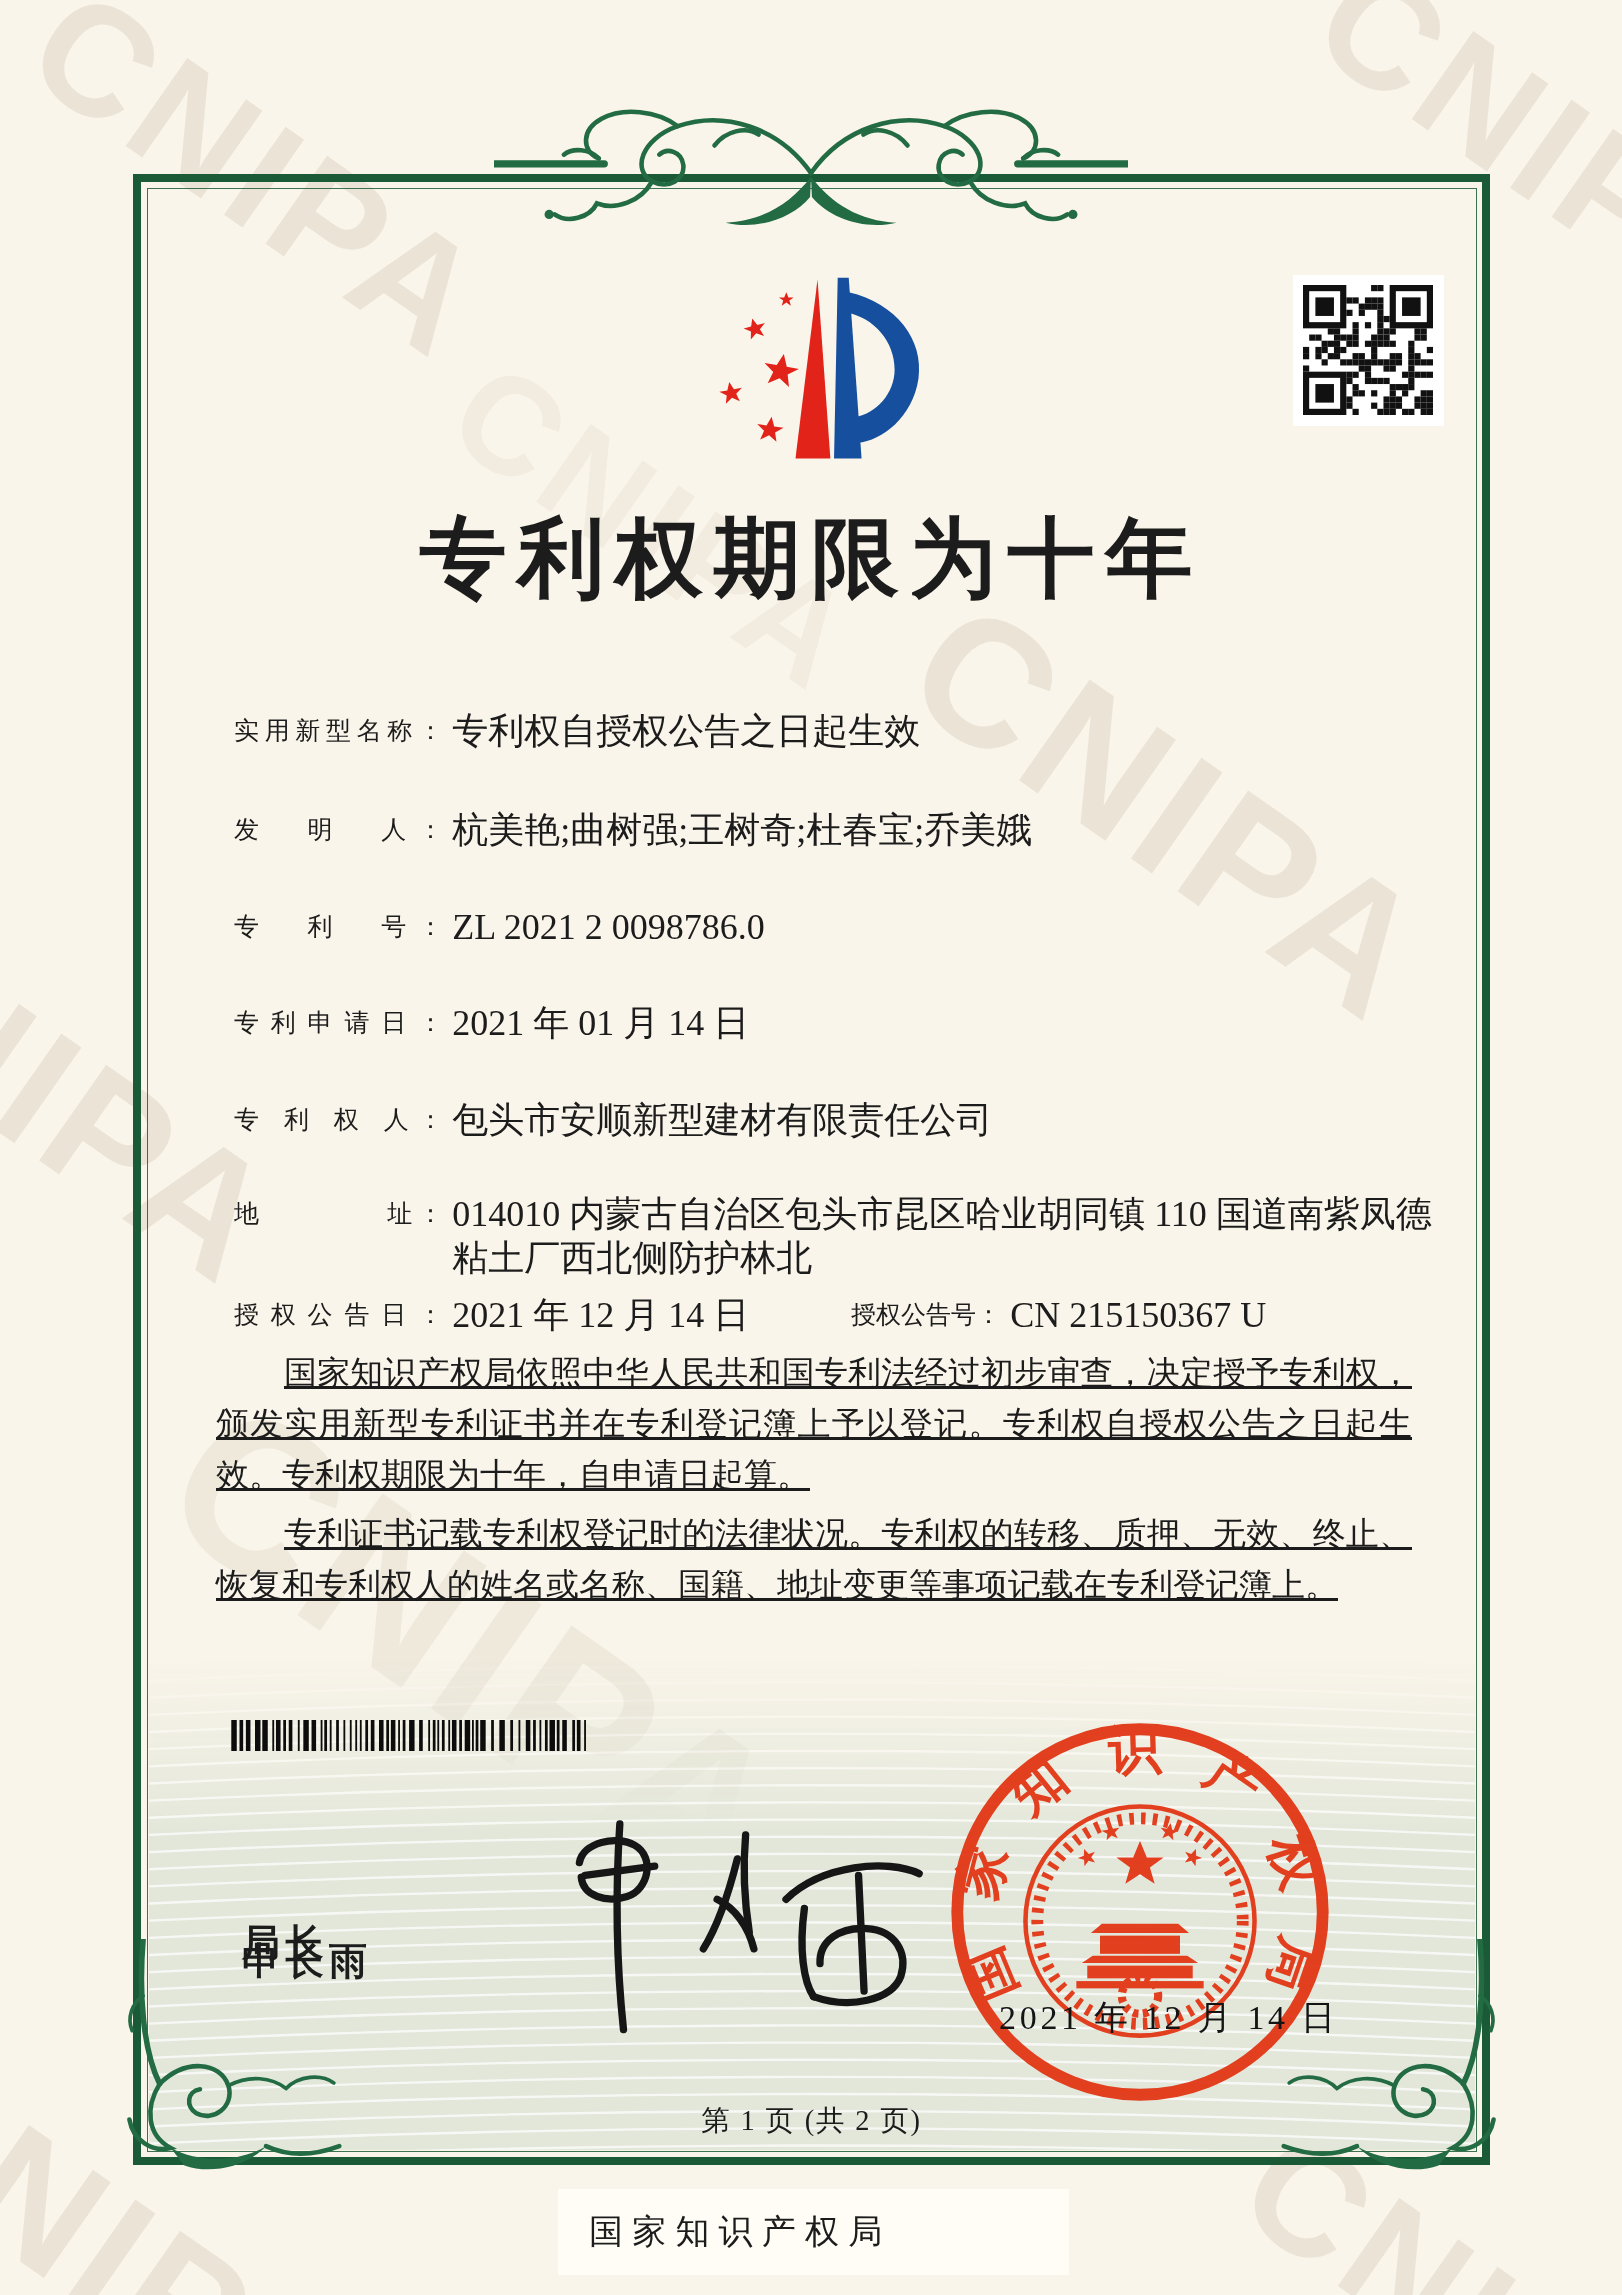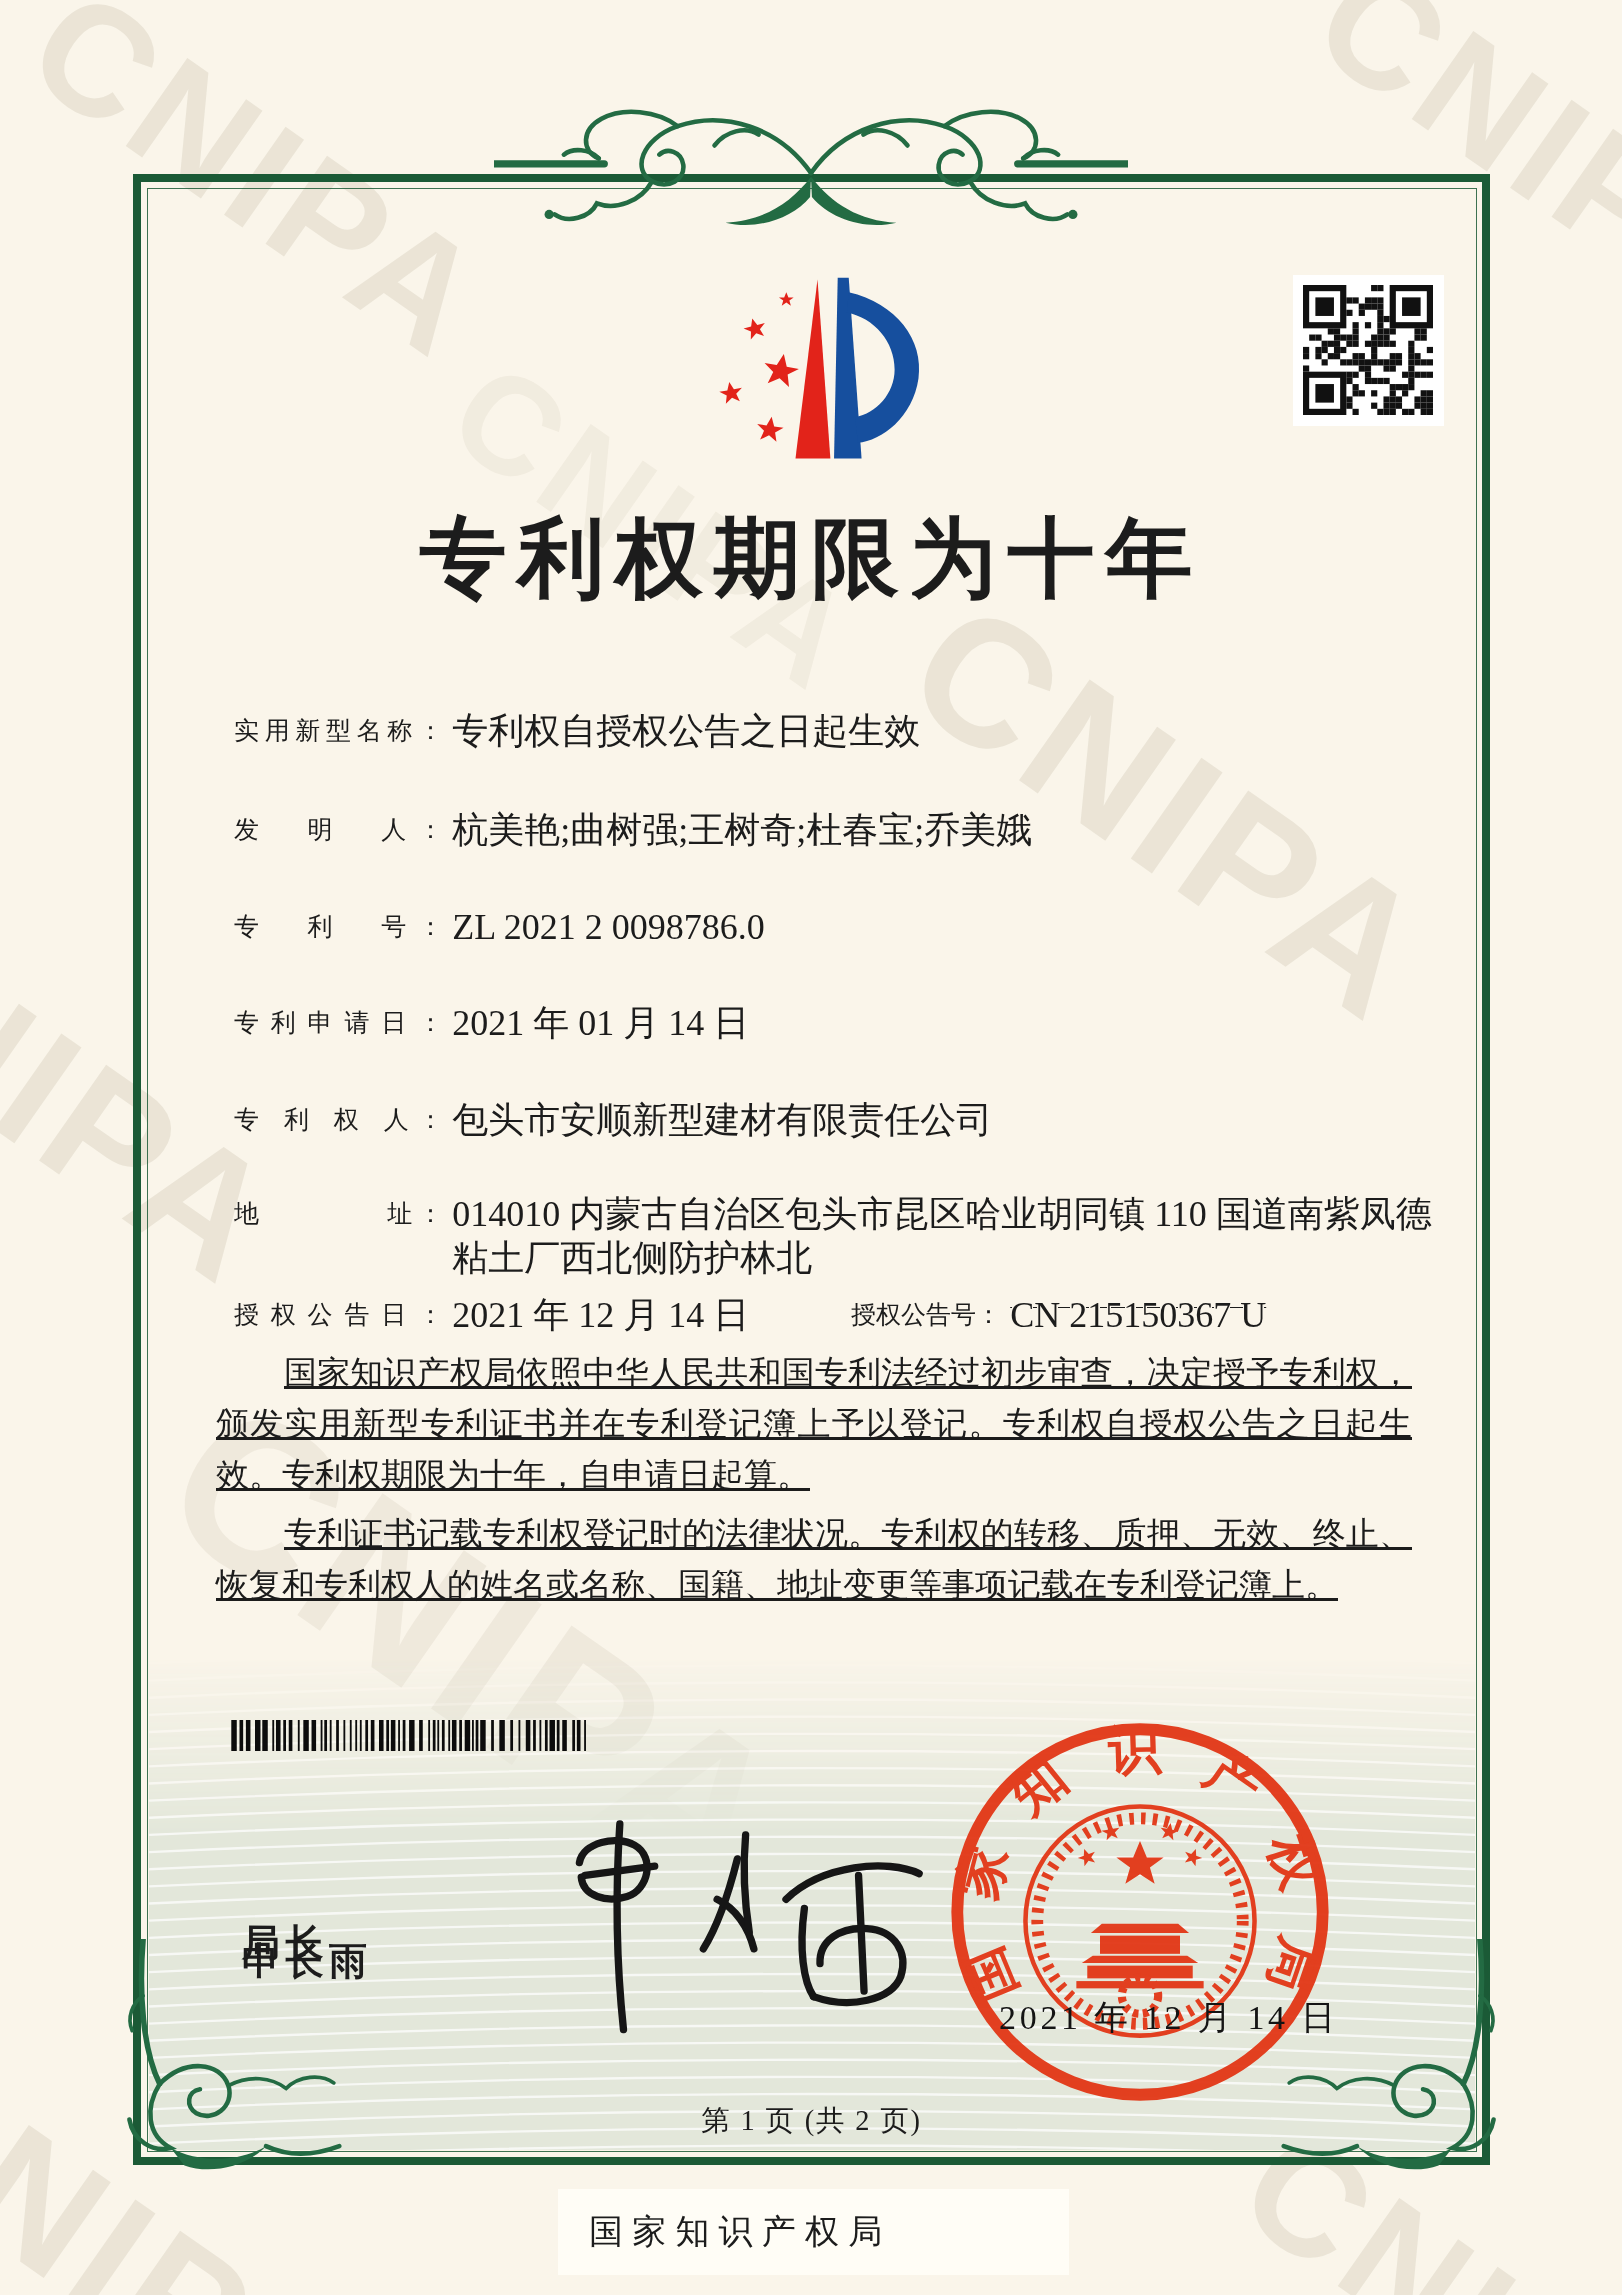--- a/index.html
+++ b/index.html
@@ -51,7 +51,7 @@
   }
   .fvalue{font-size:36px;margin-left:9.2px;vertical-align:top;line-height:44px;}
   .fvalue.addr{display:inline-block;width:1003px;white-space:normal;line-height:44px;}
-  .grant2{position:absolute;left:617px;top:0;white-space:nowrap;text-decoration:underline;}
+  .grant2{position:absolute;left:617px;top:0;white-space:nowrap;}
   .grant2 .flabel{width:auto;text-align:left;text-align-last:auto;}
   
   .paras{position:absolute;left:216px;top:1348px;width:1196px;z-index:4;text-decoration:underline;}

